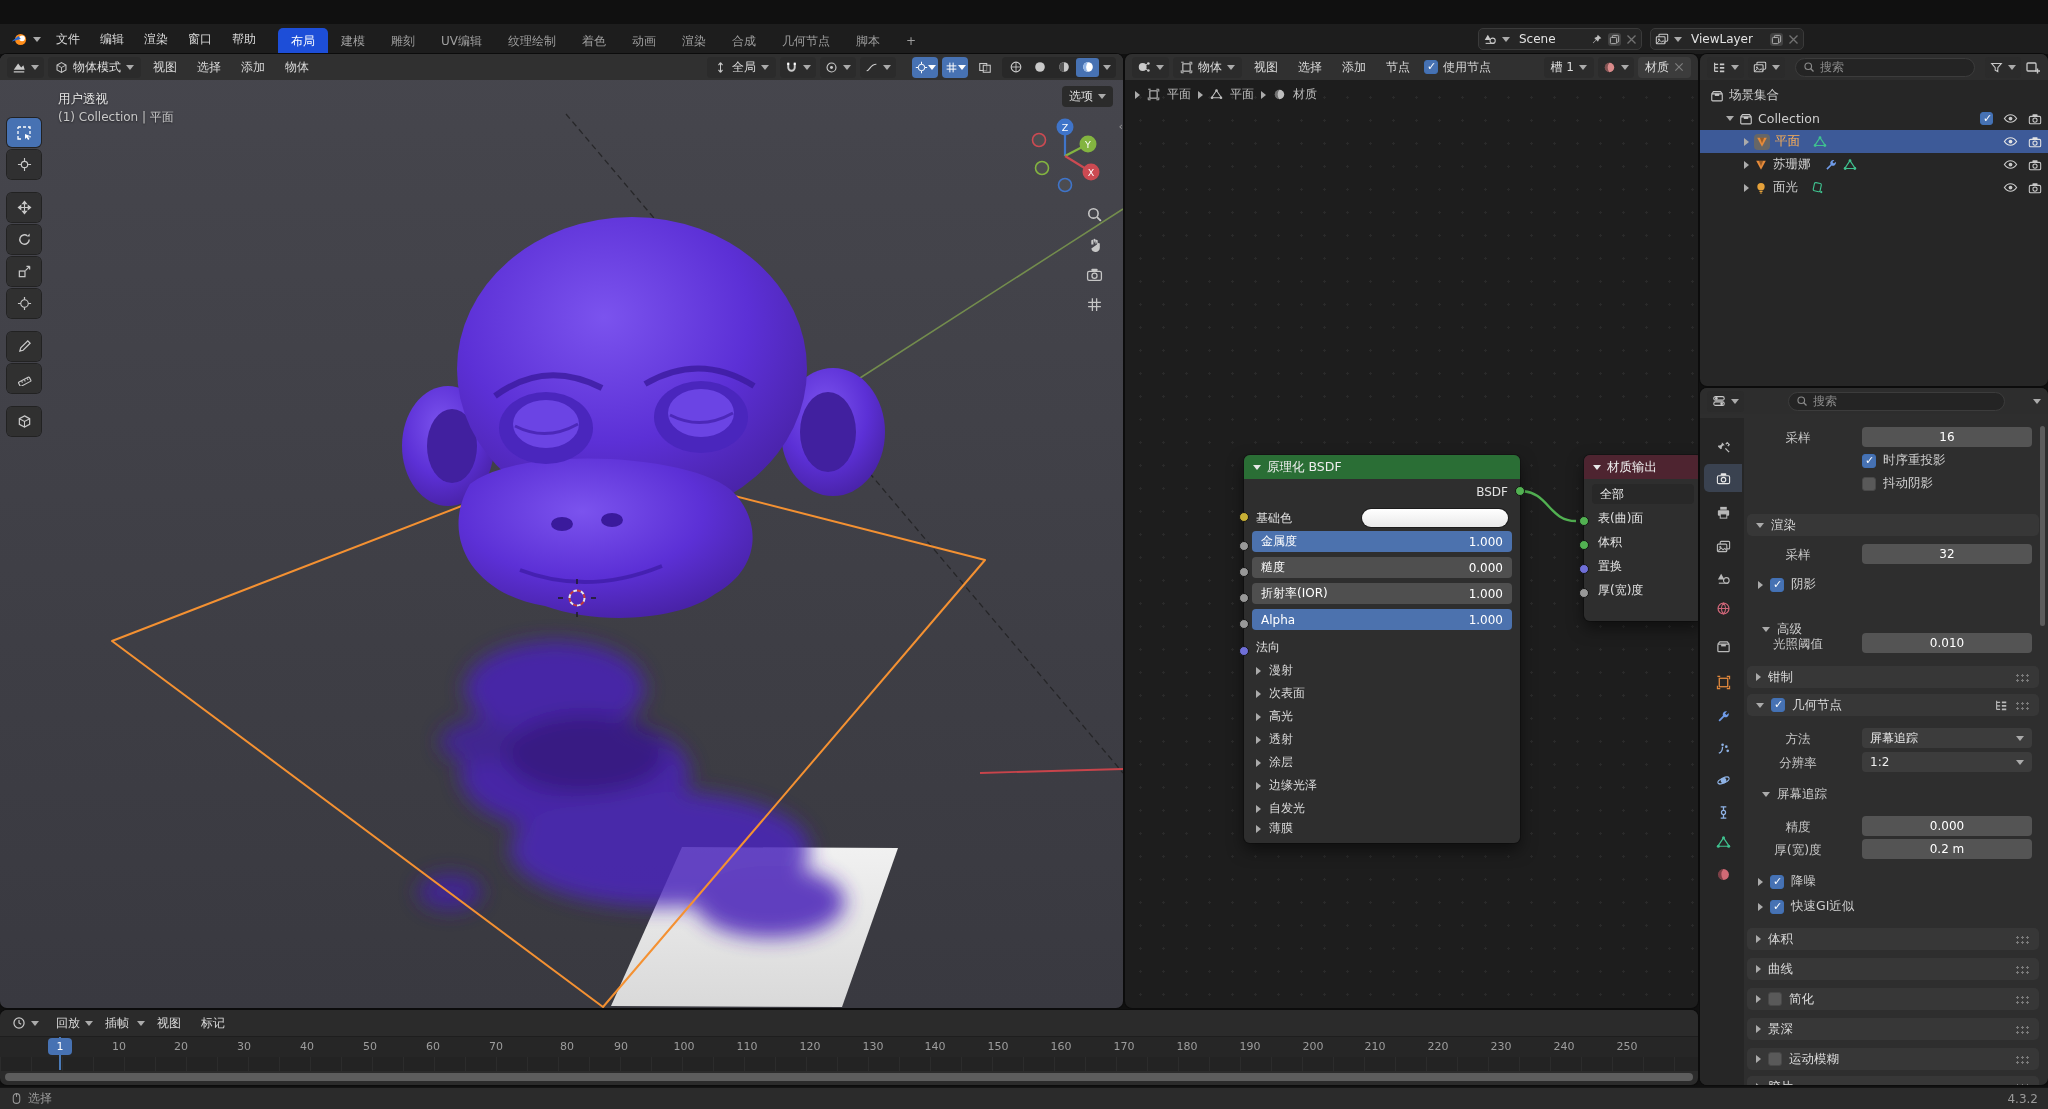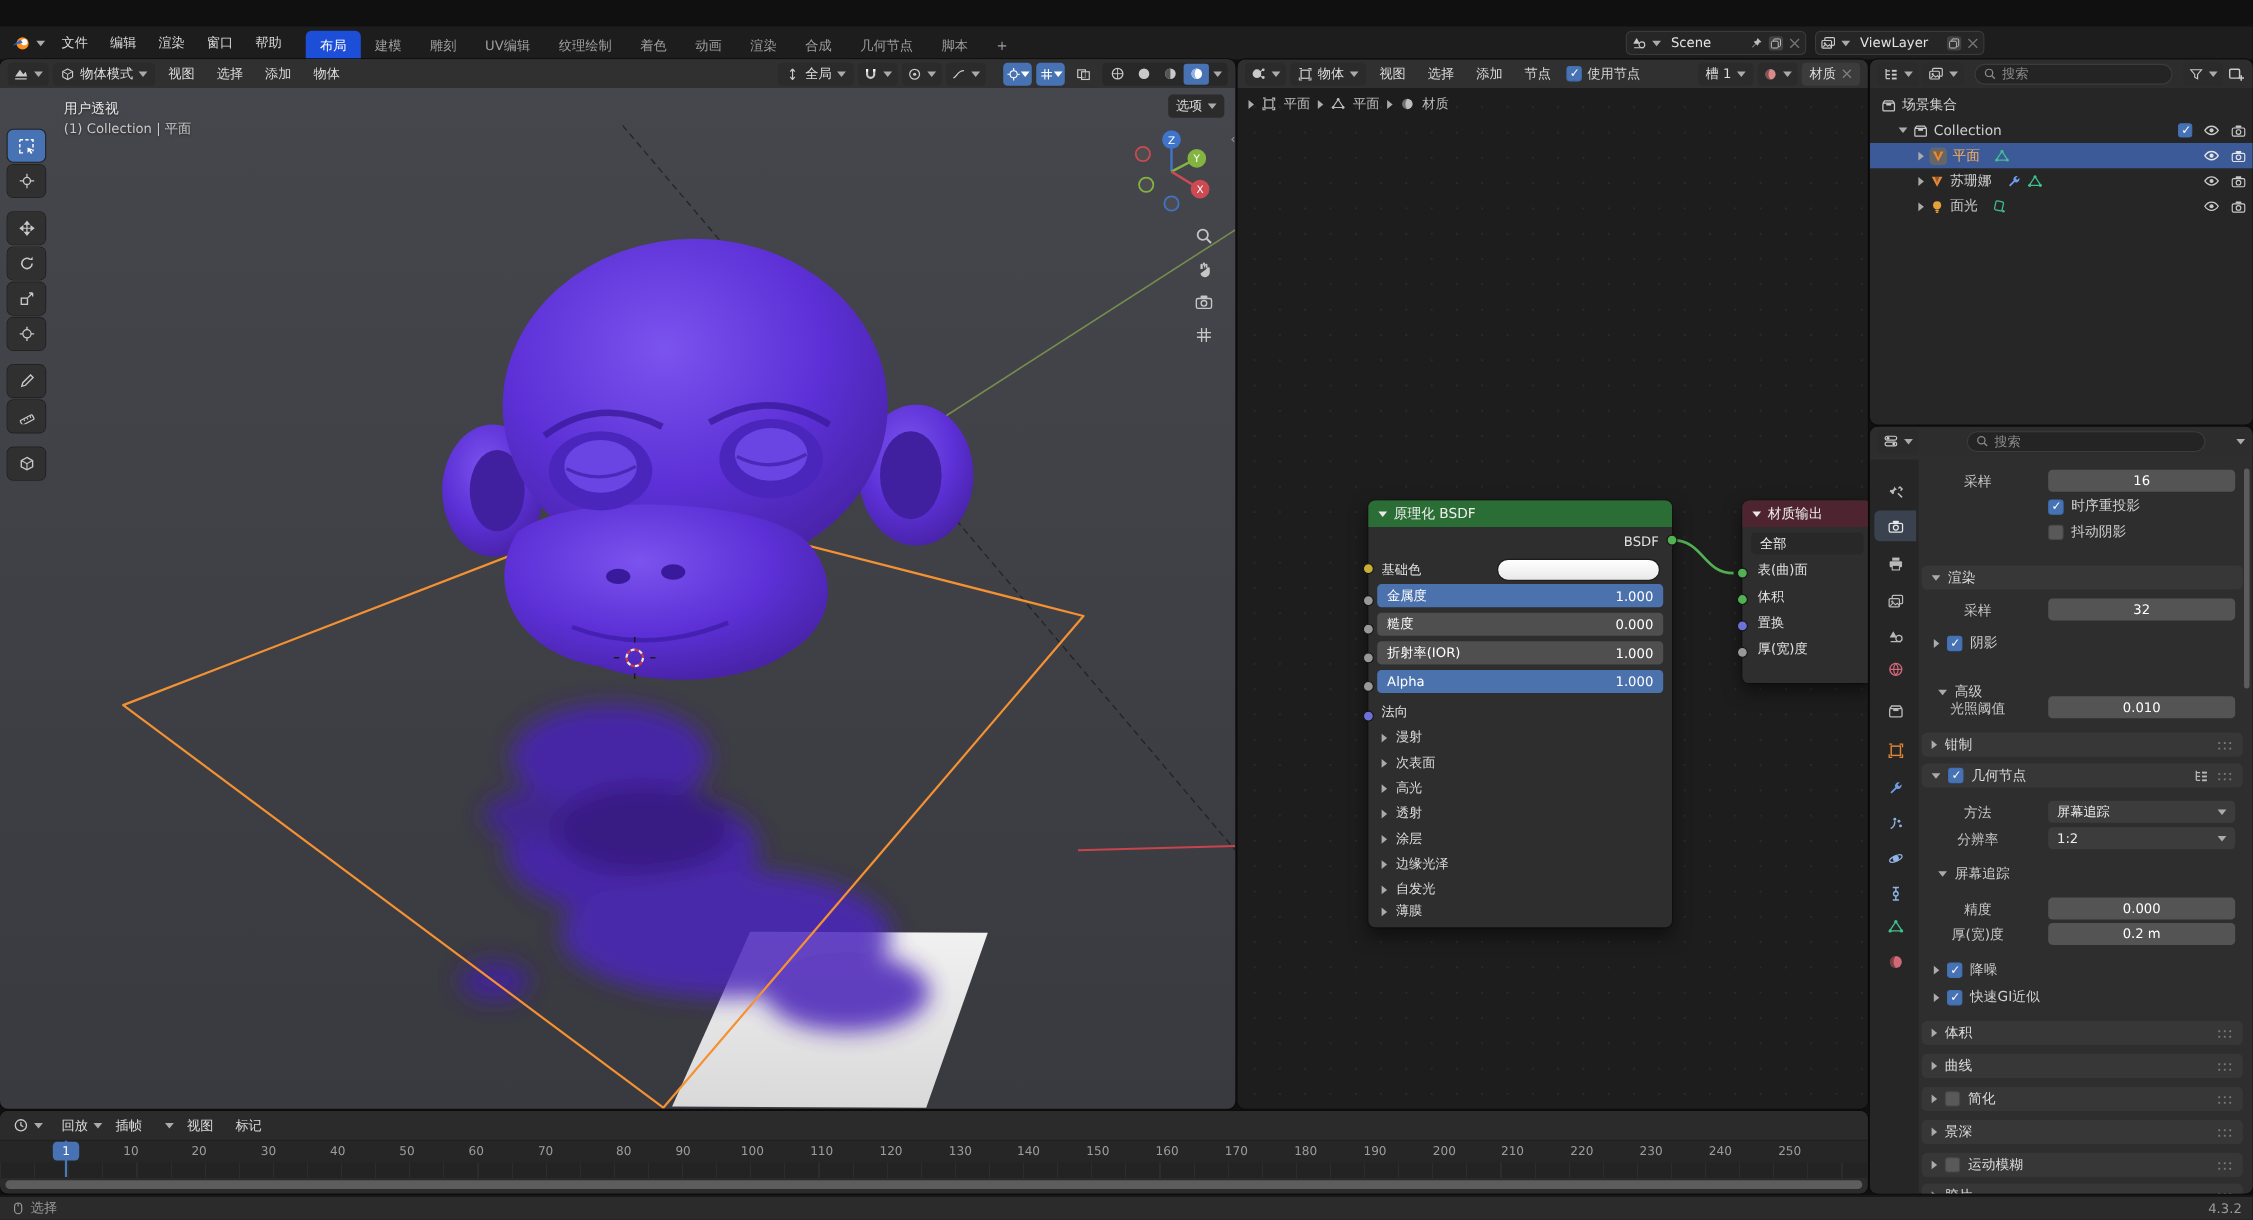--- a/index.html
+++ b/index.html
@@ -1096,7 +1096,7 @@
         <span class="menuitem" style="padding-right:2px">回放</span>
           <span class="cvd"></span>
       </div>
-      <div class="row" style="gap:19px">
+      <div class="row" style="gap:6px">
         <span class="menuitem" style="padding-right:2px">插帧</span>
           <span class="cvd"></span>
       </div>

